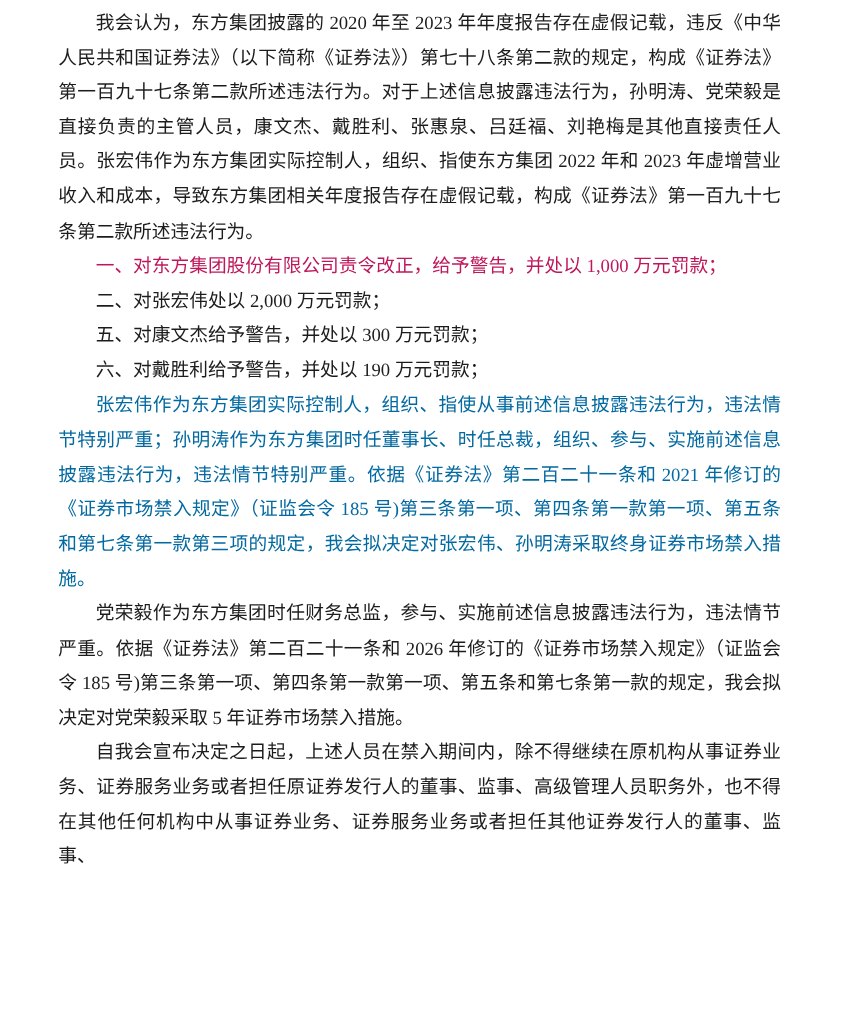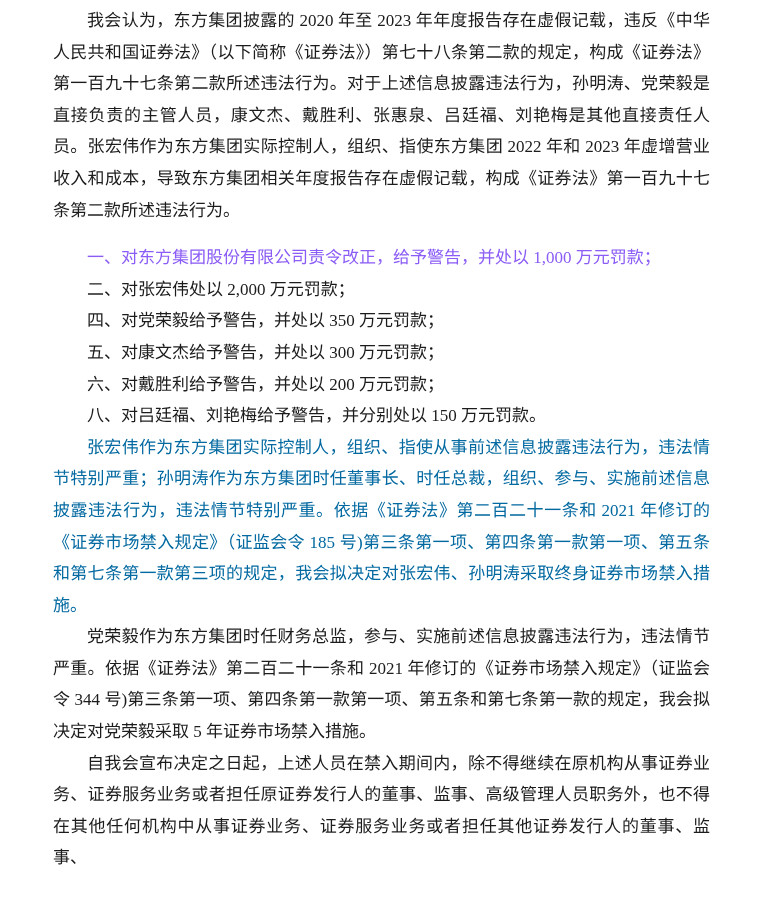--- a/index.html
+++ b/index.html
@@ -38,7 +38,7 @@
 <div class="page">
   <div class="doc-body" id="doc-body">
       <p class="para" style="color: rgb(28, 28, 28);">我会认为，东方集团披露的 2020 年至 2023 年年度报告存在虚假记载，违反《中华人民共和国证券法》（以下简称《证券法》）第七十八条第二款的规定，构成《证券法》第一百九十七条第二款所述违法行为。对于上述信息披露违法行为，孙明涛、党荣毅是直接负责的主管人员，康文杰、戴胜利、张惠泉、吕廷福、刘艳梅是其他直接责任人员。张宏伟作为东方集团实际控制人，组织、指使东方集团 2022 年和 2023 年虚增营业收入和成本，导致东方集团相关年度报告存在虚假记载，构成《证券法》第一百九十七条第二款所述违法行为。</p>
-      <p class="para" style="color: #8b5cf6; margin-top: 16px;">一、对东方集团股份有限公司责令改正，给予警告，并处以 1,000 万元罚款；</p>
+      <p class="para" style="color: #be185d;">一、对东方集团股份有限公司责令改正，给予警告，并处以 1,000 万元罚款；</p>
       <p class="para" style="color: rgb(28, 28, 28);">二、对张宏伟处以 2,000 万元罚款；</p>
       <p class="para" style="color: rgb(28, 28, 28);">四、对党荣毅给予警告，并处以 350 万元罚款；</p>
       <p class="para" style="color: rgb(28, 28, 28);">五、对康文杰给予警告，并处以 300 万元罚款；</p>

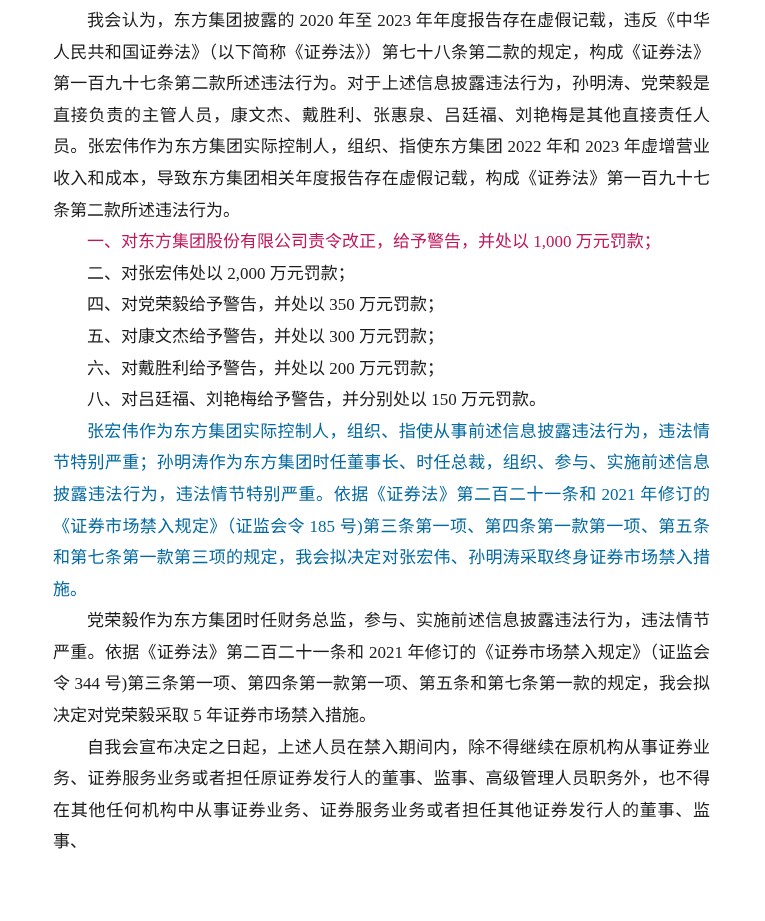--- a/index.html
+++ b/index.html
@@ -40,7 +40,6 @@
       <p class="para" style="color: rgb(28, 28, 28);">我会认为，东方集团披露的 2020 年至 2023 年年度报告存在虚假记载，违反《中华人民共和国证券法》（以下简称《证券法》）第七十八条第二款的规定，构成《证券法》第一百九十七条第二款所述违法行为。对于上述信息披露违法行为，孙明涛、党荣毅是直接负责的主管人员，康文杰、戴胜利、张惠泉、吕廷福、刘艳梅是其他直接责任人员。张宏伟作为东方集团实际控制人，组织、指使东方集团 2022 年和 2023 年虚增营业收入和成本，导致东方集团相关年度报告存在虚假记载，构成《证券法》第一百九十七条第二款所述违法行为。</p>
       <p class="para" style="color: #be185d;">一、对东方集团股份有限公司责令改正，给予警告，并处以 1,000 万元罚款；</p>
       <p class="para" style="color: rgb(28, 28, 28);">二、对张宏伟处以 2,000 万元罚款；</p>
-      <p class="para" style="color: rgb(28, 28, 28);">四、对党荣毅给予警告，并处以 350 万元罚款；</p>
       <p class="para" style="color: rgb(28, 28, 28);">五、对康文杰给予警告，并处以 300 万元罚款；</p>
       <p class="para" style="color: rgb(28, 28, 28);">六、对戴胜利给予警告，并处以 200 万元罚款；</p>
       <p class="para" style="color: rgb(28, 28, 28);">八、对吕廷福、刘艳梅给予警告，并分别处以 150 万元罚款。</p>

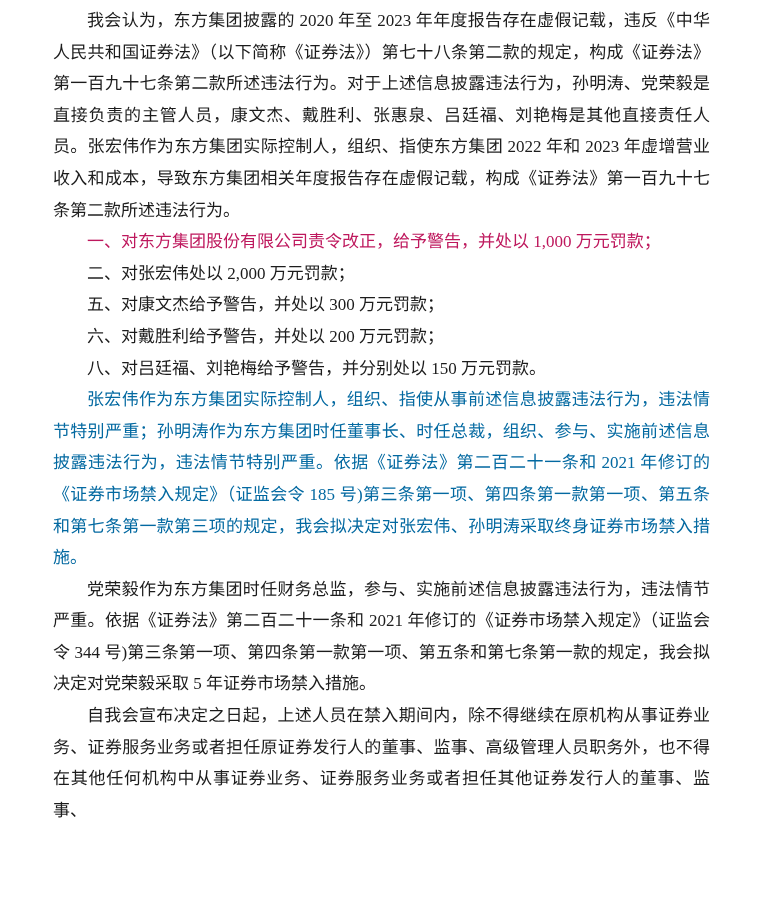--- a/index.html
+++ b/index.html
@@ -41,7 +41,7 @@
       <p class="para" style="color: #be185d;">一、对东方集团股份有限公司责令改正，给予警告，并处以 1,000 万元罚款；</p>
       <p class="para" style="color: rgb(28, 28, 28);">二、对张宏伟处以 2,000 万元罚款；</p>
       <p class="para" style="color: rgb(28, 28, 28);">五、对康文杰给予警告，并处以 300 万元罚款；</p>
-      <p class="para" style="color: rgb(28, 28, 28);">六、对戴胜利给予警告，并处以 200 万元罚款；</p>
+      <p class="para" style="color: rgb(28, 28, 28);">六、对戴胜利给予警告，并处以 190 万元罚款；</p>
       <p class="para" style="color: rgb(28, 28, 28);">八、对吕廷福、刘艳梅给予警告，并分别处以 150 万元罚款。</p>
       <p class="para" style="color: #0369a1;">张宏伟作为东方集团实际控制人，组织、指使从事前述信息披露违法行为，违法情节特别严重；孙明涛作为东方集团时任董事长、时任总裁，组织、参与、实施前述信息披露违法行为，违法情节特别严重。依据《证券法》第二百二十一条和 2021 年修订的《证券市场禁入规定》（证监会令 185 号)第三条第一项、第四条第一款第一项、第五条和第七条第一款第三项的规定，我会拟决定对张宏伟、孙明涛采取终身证券市场禁入措施。</p>
       <p class="para" style="color: rgb(28, 28, 28);">党荣毅作为东方集团时任财务总监，参与、实施前述信息披露违法行为，违法情节严重。依据《证券法》第二百二十一条和 2021 年修订的《证券市场禁入规定》（证监会令 344 号)第三条第一项、第四条第一款第一项、第五条和第七条第一款的规定，我会拟决定对党荣毅采取 5 年证券市场禁入措施。</p>

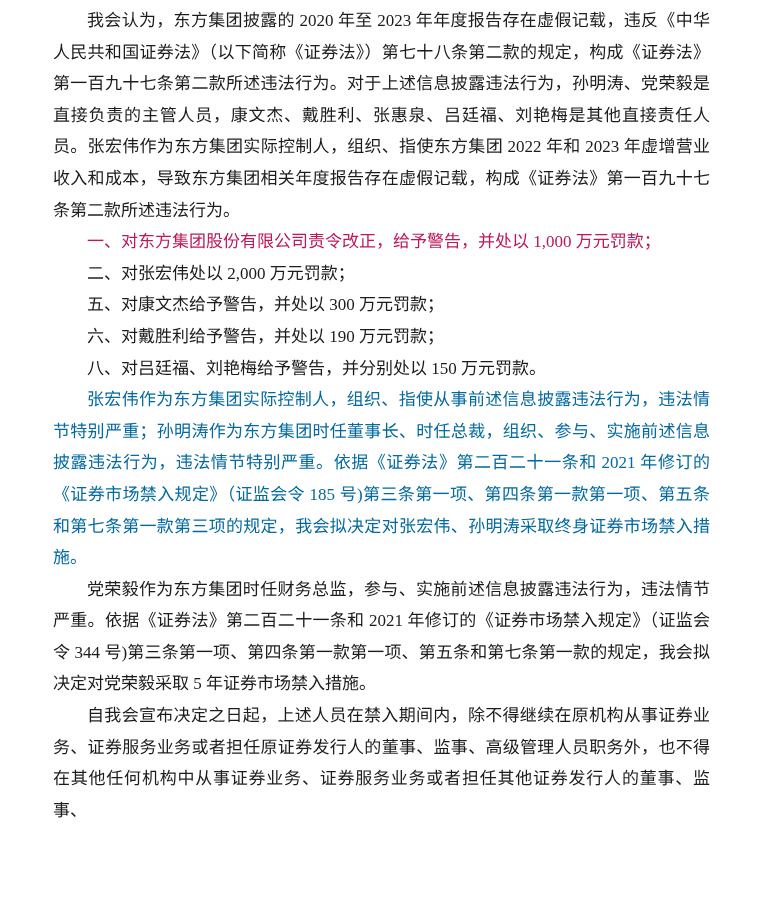--- a/index.html
+++ b/index.html
@@ -42,7 +42,6 @@
       <p class="para" style="color: rgb(28, 28, 28);">二、对张宏伟处以 2,000 万元罚款；</p>
       <p class="para" style="color: rgb(28, 28, 28);">五、对康文杰给予警告，并处以 300 万元罚款；</p>
       <p class="para" style="color: rgb(28, 28, 28);">六、对戴胜利给予警告，并处以 190 万元罚款；</p>
-      <p class="para" style="color: rgb(28, 28, 28);">八、对吕廷福、刘艳梅给予警告，并分别处以 150 万元罚款。</p>
       <p class="para" style="color: #0369a1;">张宏伟作为东方集团实际控制人，组织、指使从事前述信息披露违法行为，违法情节特别严重；孙明涛作为东方集团时任董事长、时任总裁，组织、参与、实施前述信息披露违法行为，违法情节特别严重。依据《证券法》第二百二十一条和 2021 年修订的《证券市场禁入规定》（证监会令 185 号)第三条第一项、第四条第一款第一项、第五条和第七条第一款第三项的规定，我会拟决定对张宏伟、孙明涛采取终身证券市场禁入措施。</p>
       <p class="para" style="color: rgb(28, 28, 28);">党荣毅作为东方集团时任财务总监，参与、实施前述信息披露违法行为，违法情节严重。依据《证券法》第二百二十一条和 2021 年修订的《证券市场禁入规定》（证监会令 344 号)第三条第一项、第四条第一款第一项、第五条和第七条第一款的规定，我会拟决定对党荣毅采取 5 年证券市场禁入措施。</p>
       <p class="para" style="color: rgb(28, 28, 28);">自我会宣布决定之日起，上述人员在禁入期间内，除不得继续在原机构从事证券业务、证券服务业务或者担任原证券发行人的董事、监事、高级管理人员职务外，也不得在其他任何机构中从事证券业务、证券服务业务或者担任其他证券发行人的董事、监事、</p>

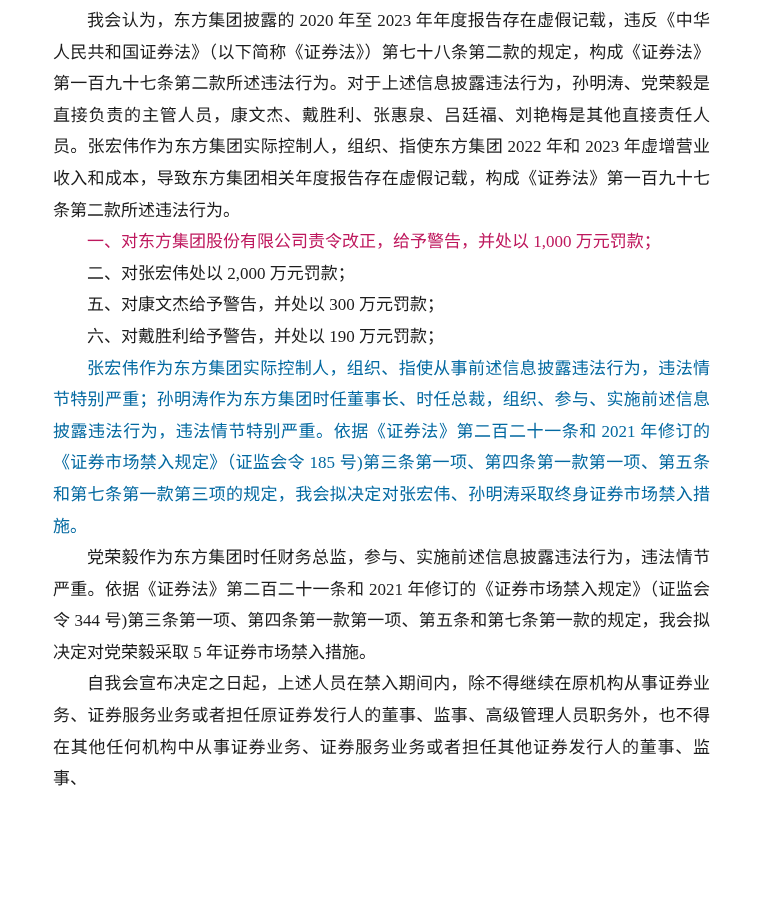--- a/index.html
+++ b/index.html
@@ -43,7 +43,7 @@
       <p class="para" style="color: rgb(28, 28, 28);">五、对康文杰给予警告，并处以 300 万元罚款；</p>
       <p class="para" style="color: rgb(28, 28, 28);">六、对戴胜利给予警告，并处以 190 万元罚款；</p>
       <p class="para" style="color: #0369a1;">张宏伟作为东方集团实际控制人，组织、指使从事前述信息披露违法行为，违法情节特别严重；孙明涛作为东方集团时任董事长、时任总裁，组织、参与、实施前述信息披露违法行为，违法情节特别严重。依据《证券法》第二百二十一条和 2021 年修订的《证券市场禁入规定》（证监会令 185 号)第三条第一项、第四条第一款第一项、第五条和第七条第一款第三项的规定，我会拟决定对张宏伟、孙明涛采取终身证券市场禁入措施。</p>
-      <p class="para" style="color: rgb(28, 28, 28);">党荣毅作为东方集团时任财务总监，参与、实施前述信息披露违法行为，违法情节严重。依据《证券法》第二百二十一条和 2021 年修订的《证券市场禁入规定》（证监会令 344 号)第三条第一项、第四条第一款第一项、第五条和第七条第一款的规定，我会拟决定对党荣毅采取 5 年证券市场禁入措施。</p>
+      <p class="para" style="color: rgb(28, 28, 28);">党荣毅作为东方集团时任财务总监，参与、实施前述信息披露违法行为，违法情节严重。依据《证券法》第二百二十一条和 2026 年修订的《证券市场禁入规定》（证监会令 185 号)第三条第一项、第四条第一款第一项、第五条和第七条第一款的规定，我会拟决定对党荣毅采取 5 年证券市场禁入措施。</p>
       <p class="para" style="color: rgb(28, 28, 28);">自我会宣布决定之日起，上述人员在禁入期间内，除不得继续在原机构从事证券业务、证券服务业务或者担任原证券发行人的董事、监事、高级管理人员职务外，也不得在其他任何机构中从事证券业务、证券服务业务或者担任其他证券发行人的董事、监事、</p>
     </div>
 </div>

